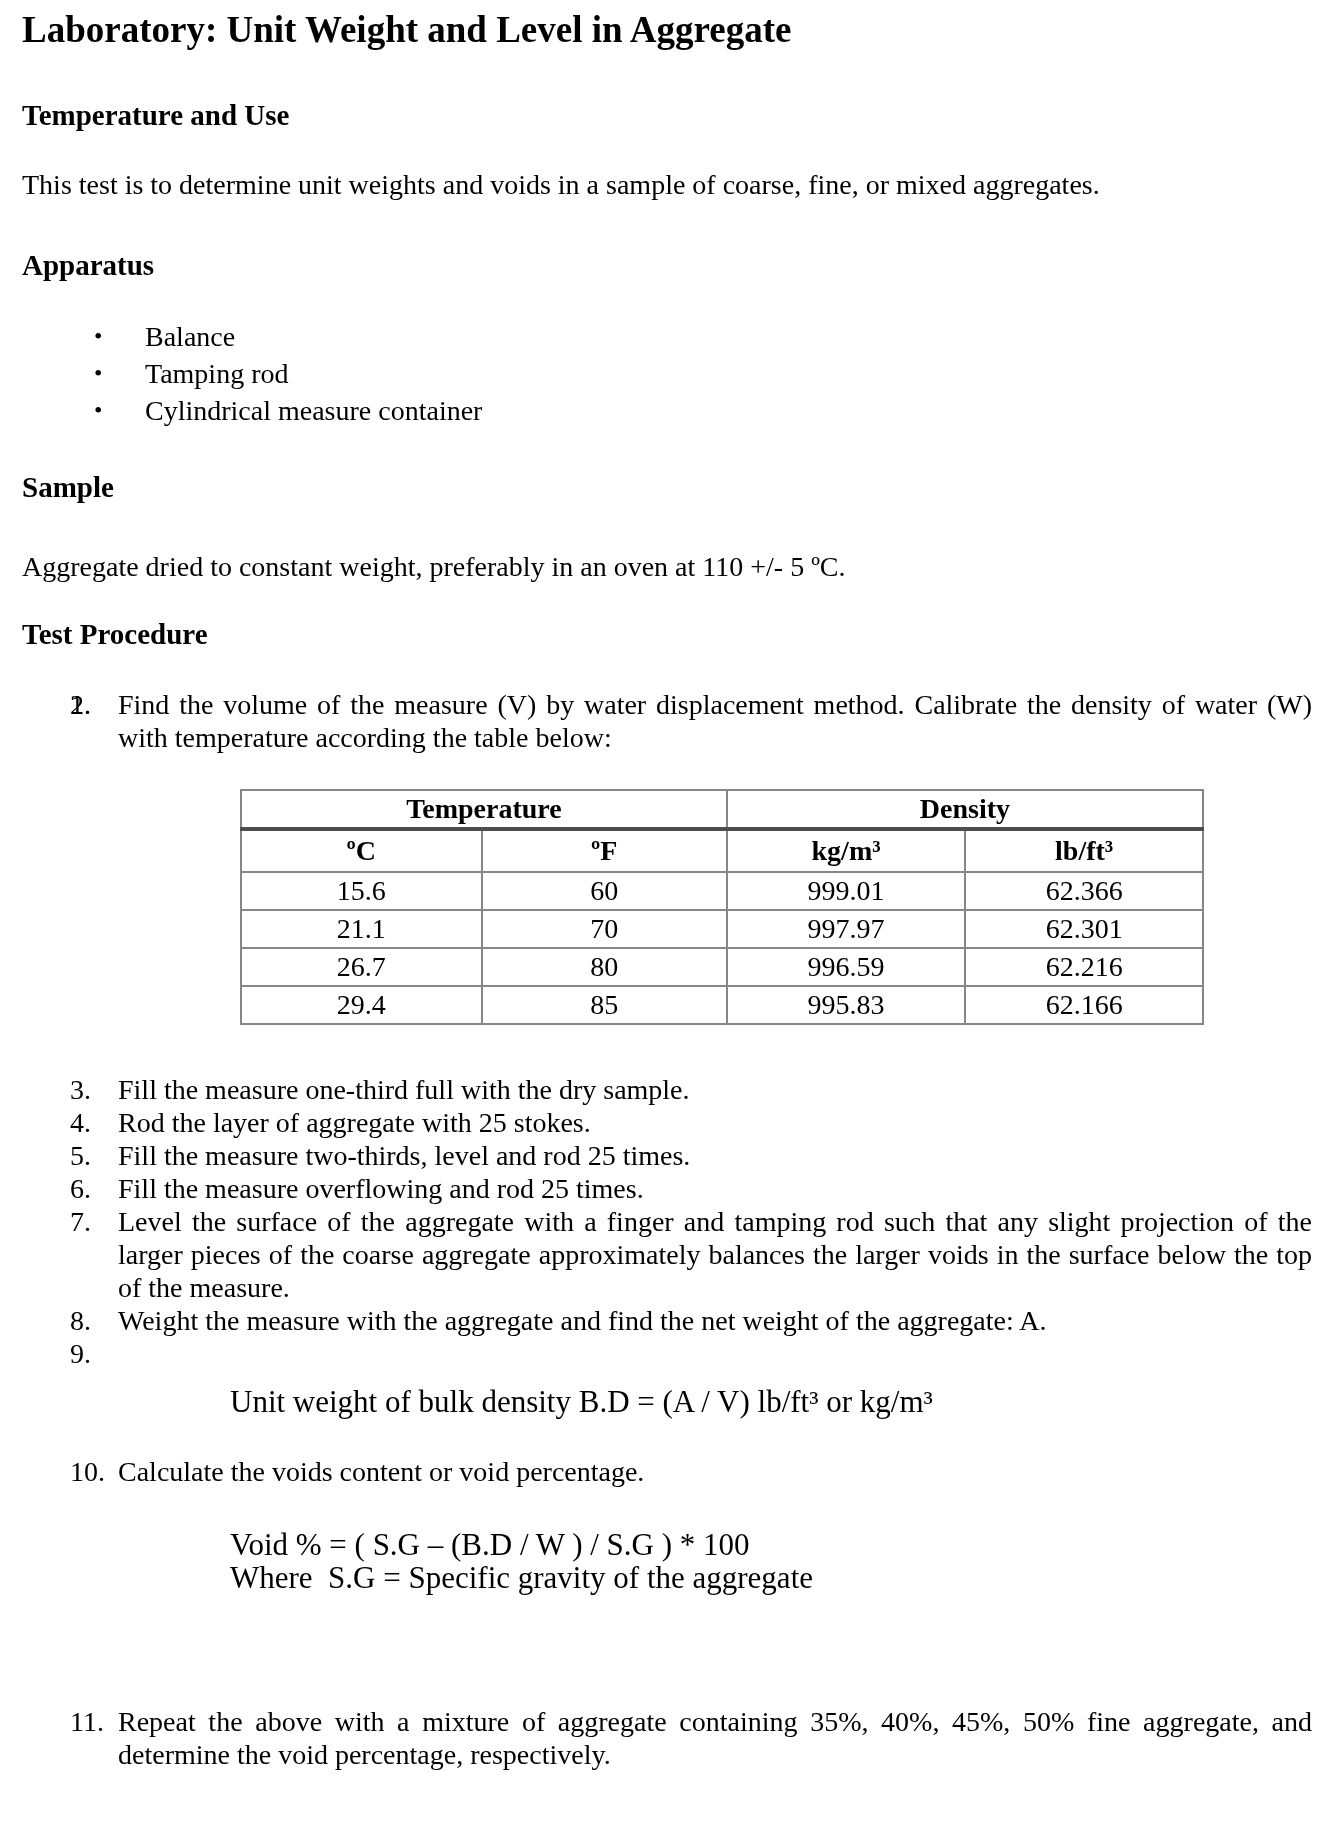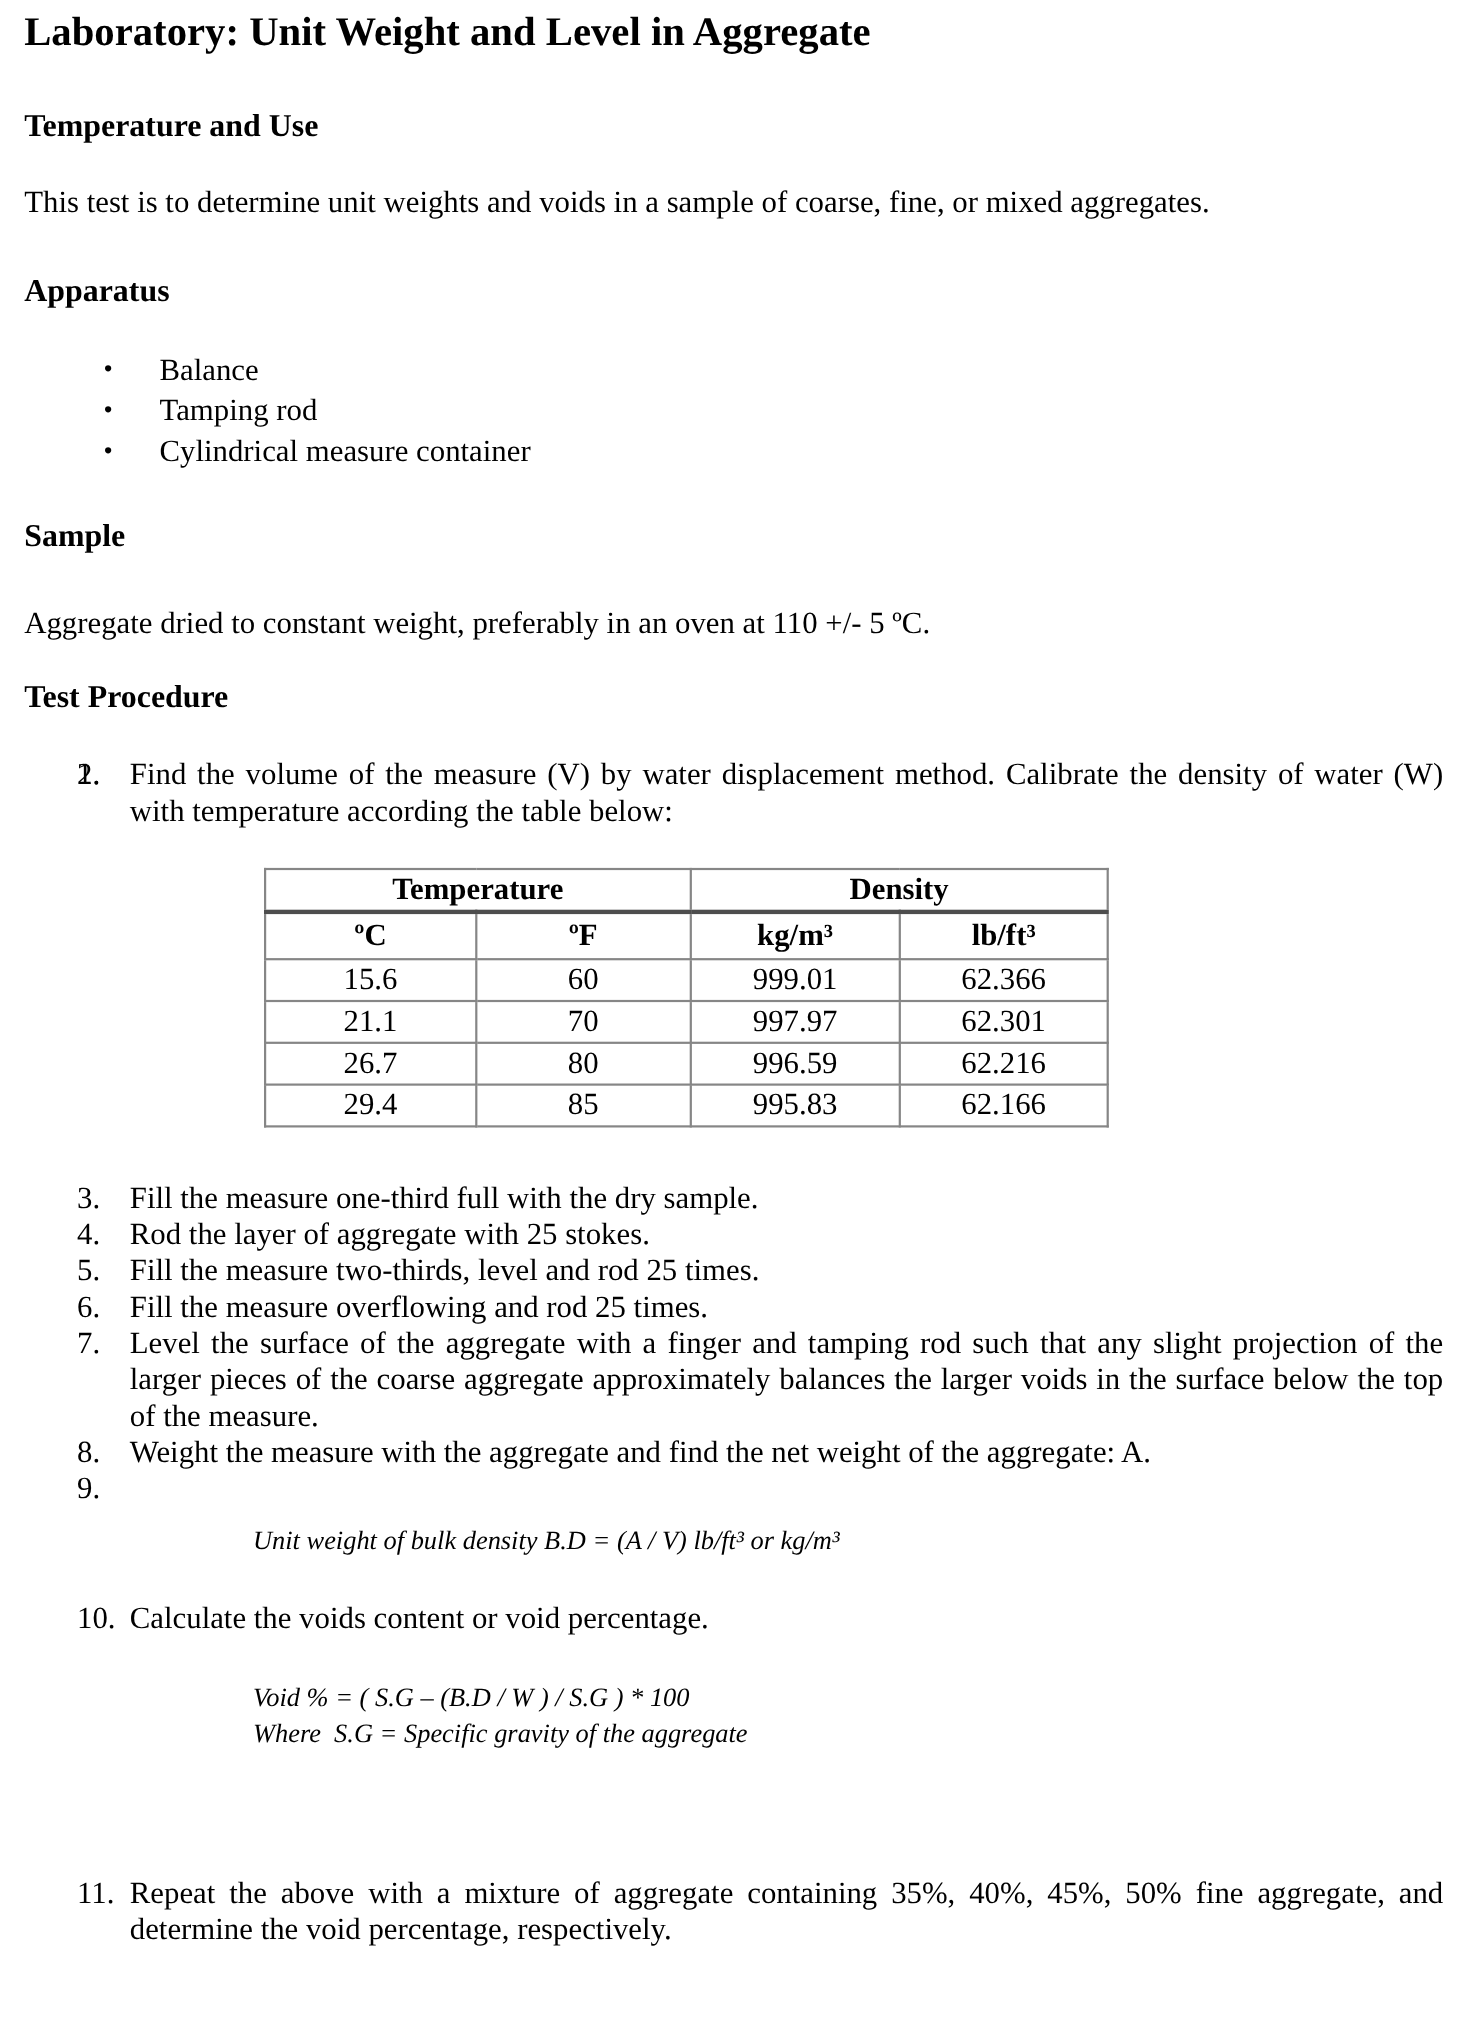--- a/index.html
+++ b/index.html
@@ -51,7 +51,7 @@
 
   table.water-table {
     border-collapse: collapse; margin: 35px 0 0 218px;
-    width: 768px; table-layout: fixed;
+    width: 964px; table-layout: fixed;
     font-size: 28px;
   }
   table.water-table th, table.water-table td {

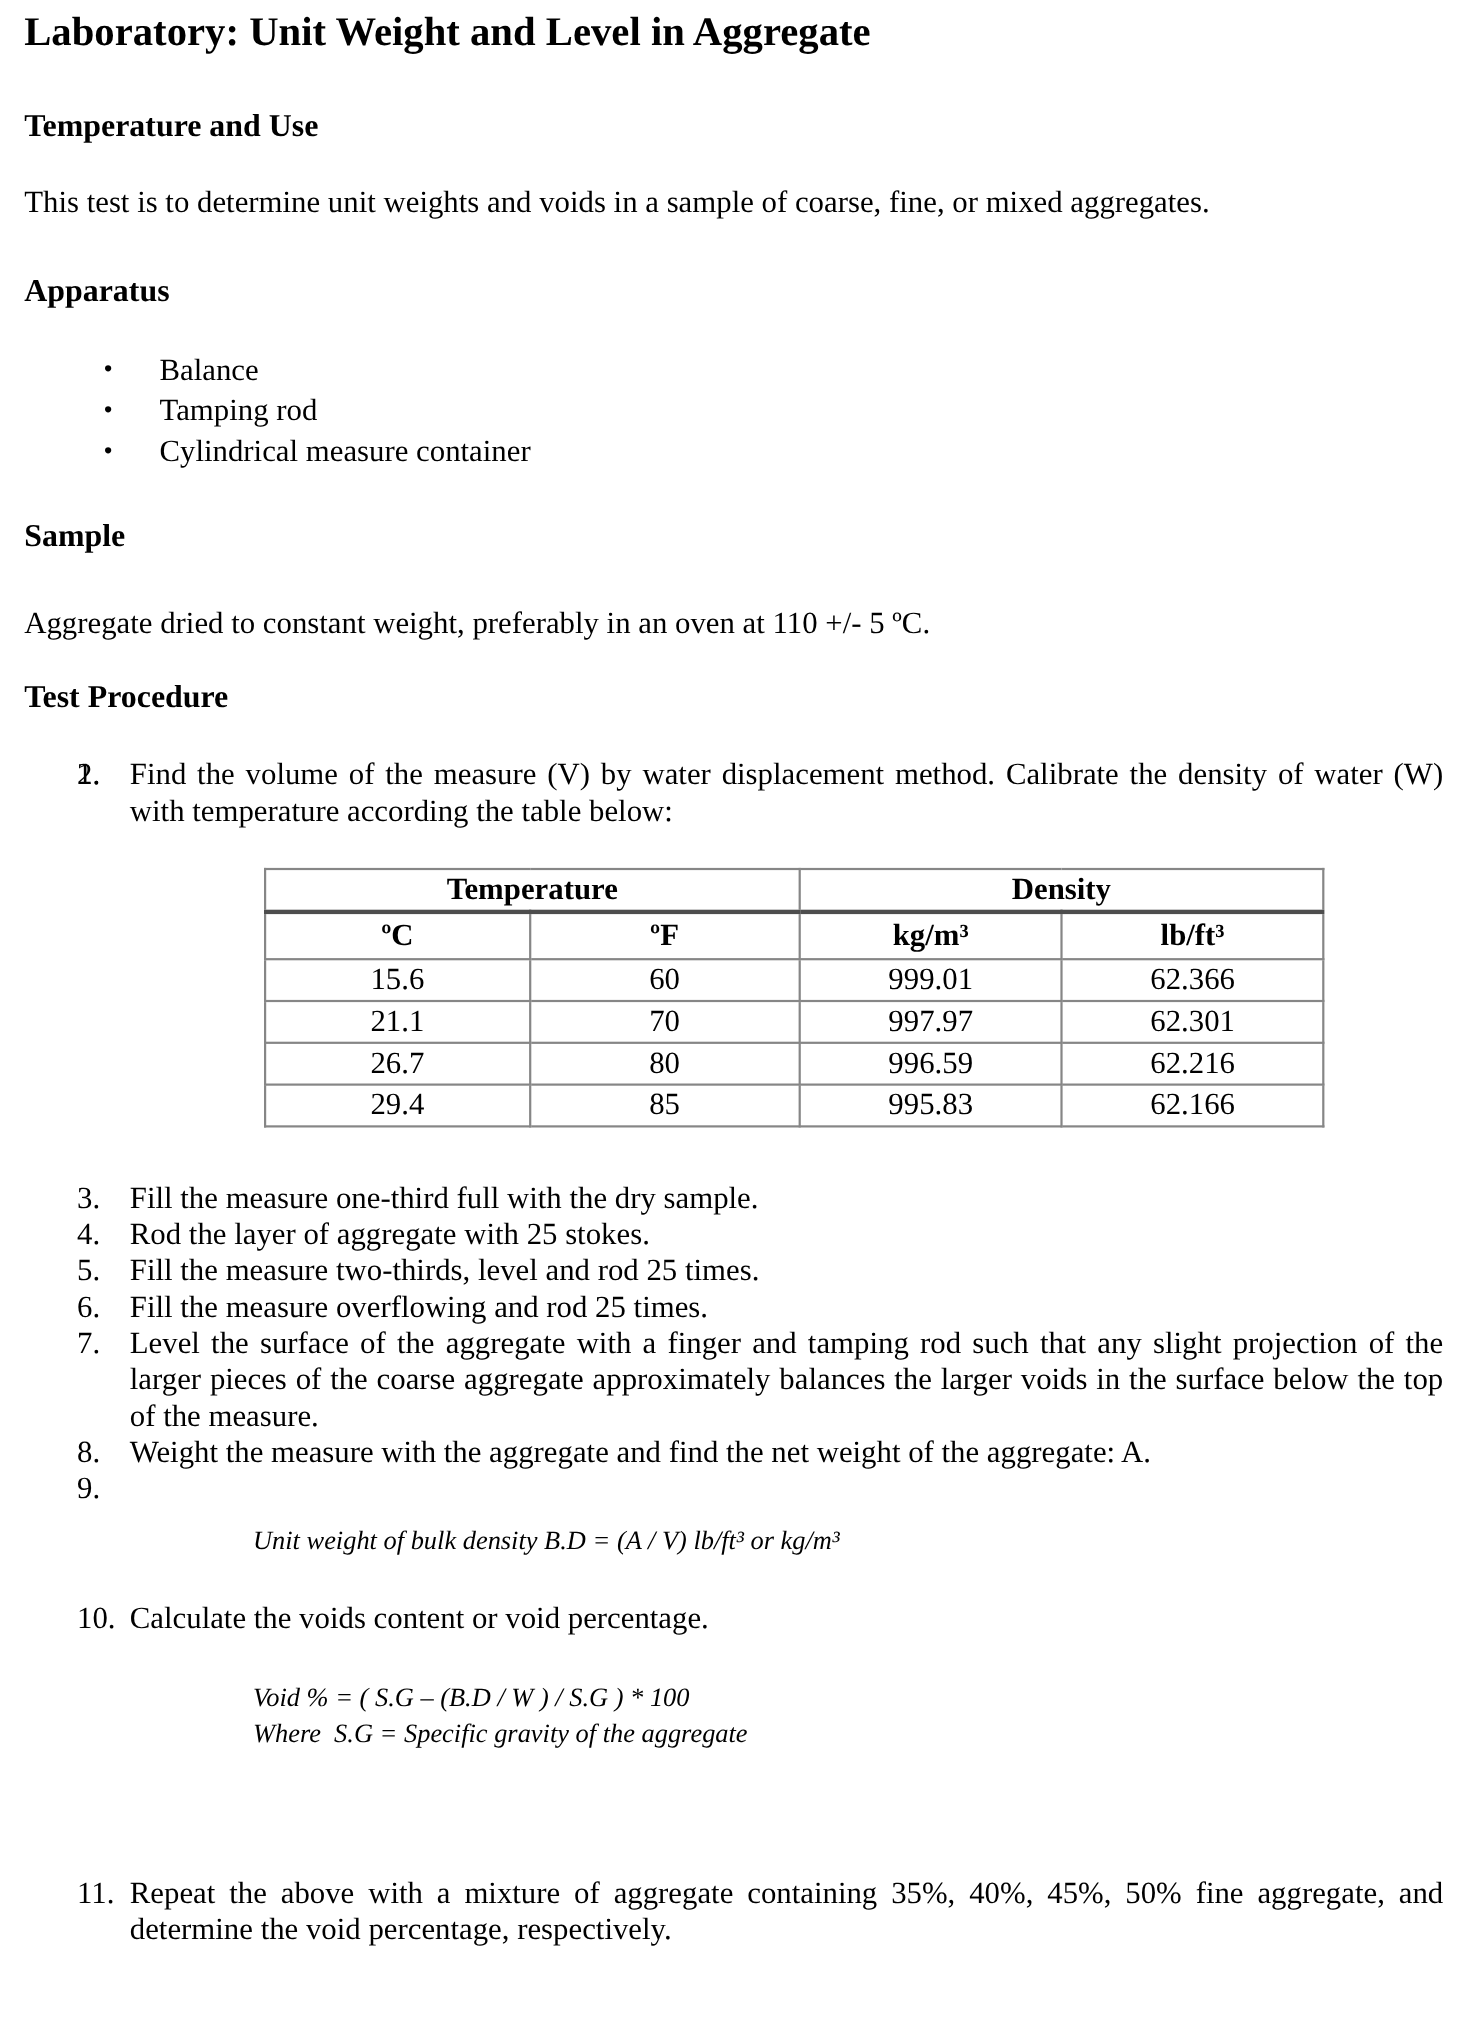--- a/index.html
+++ b/index.html
@@ -67,9 +67,8 @@
   table.water-table td { height: 36px; }
 
   .formula {
-    font-size: 24px; line-height: 33px; margin: 0; padding-left: 208px;
+    font-size: 31px; line-height: 33px; margin: 0; padding-left: 208px;
     white-space: pre-wrap;
-    font-style: italic;
   }
   #formula-unit-weight { margin-top: 48px; }
   #formula-void { margin-top: 40px; }

